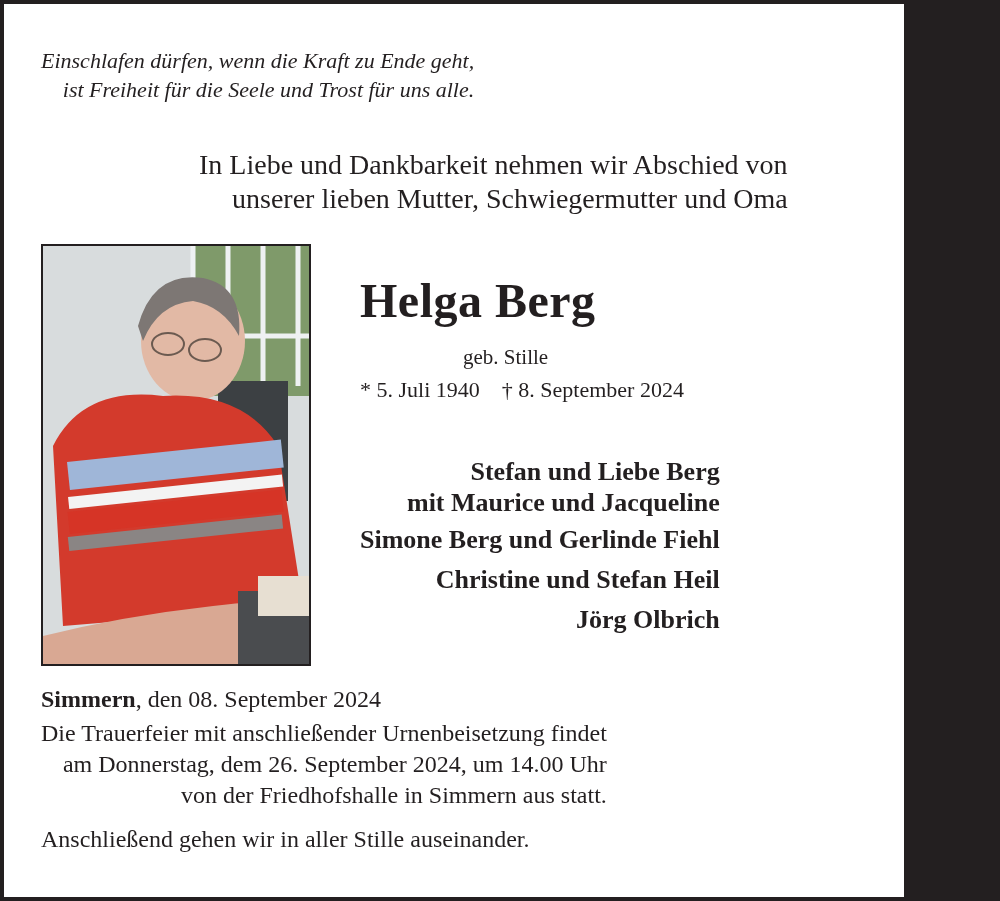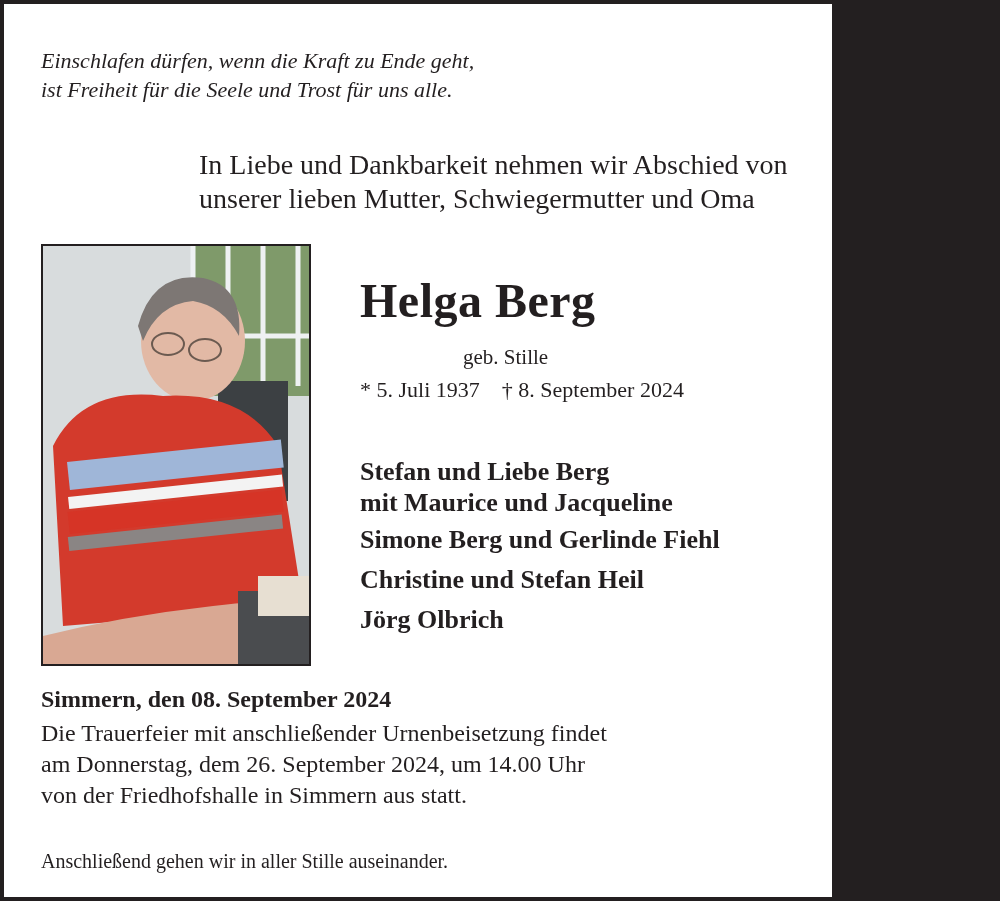--- a/index.html
+++ b/index.html
@@ -5,7 +5,7 @@
   html, body { margin:0; padding:0; }
   body { width:1000px; height:901px; background:#231f20; position:relative; overflow:hidden;
          font-family:"Liberation Serif","DejaVu Serif",serif; color:#231f20; }
-  .frame { position:absolute; left:4px; top:4px; width:828px; height:893px; background:#fff; }
+  .frame { position:absolute; left:4px; top:4px; width:900px; height:893px; background:#fff;text-align:right; }
   .abs { position:absolute; white-space:nowrap; }
   .verse { left:37px; top:42px; font-style:italic; font-size:22px; line-height:29px; }
   .intro { left:195px; top:144px; font-size:28px; line-height:34px; }

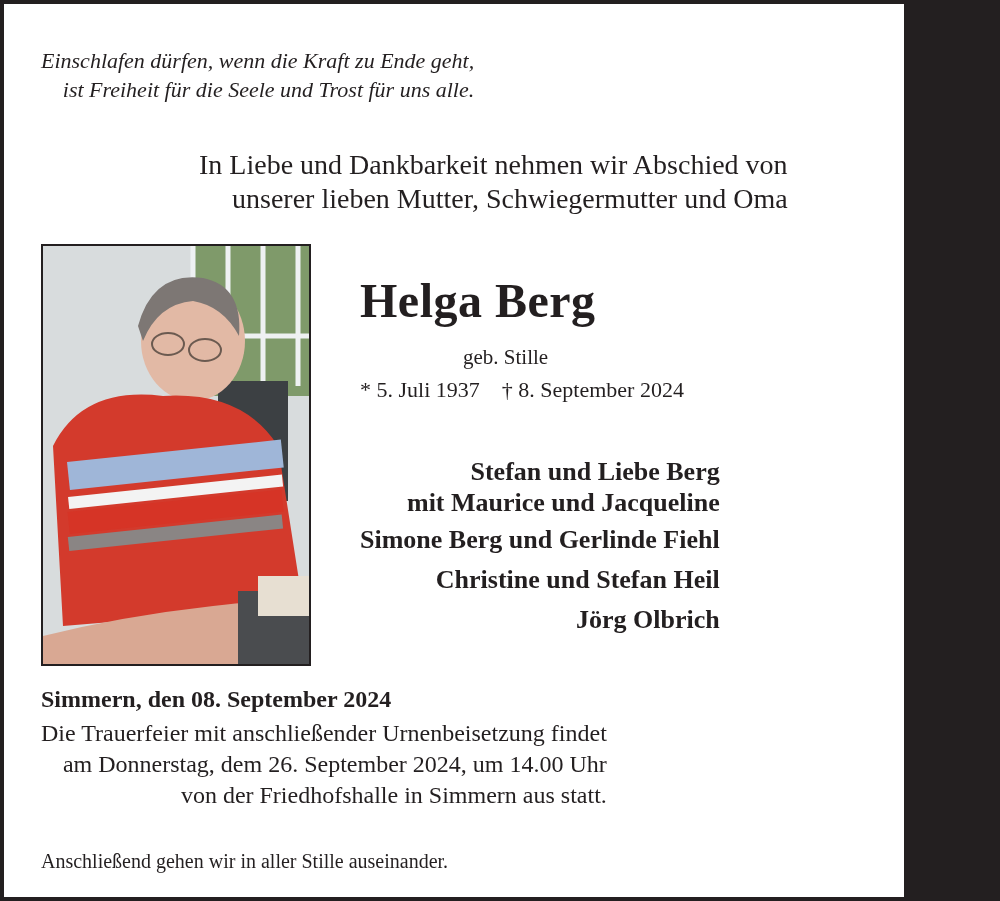--- a/index.html
+++ b/index.html
@@ -68,7 +68,7 @@
   <div class="abs name">Helga Berg</div>
   <div class="abs maiden">geb. Stille</div>
   <div class="abs dates">
-    <span>* 5. Juli 1937</span><span style="display:inline-block;width:22px"></span><span>† 8. September 2024</span>
+    <span>* 5. Juli 1940</span><span style="display:inline-block;width:22px"></span><span>† 8. September 2024</span>
   </div>
 
   <div class="abs mourners">

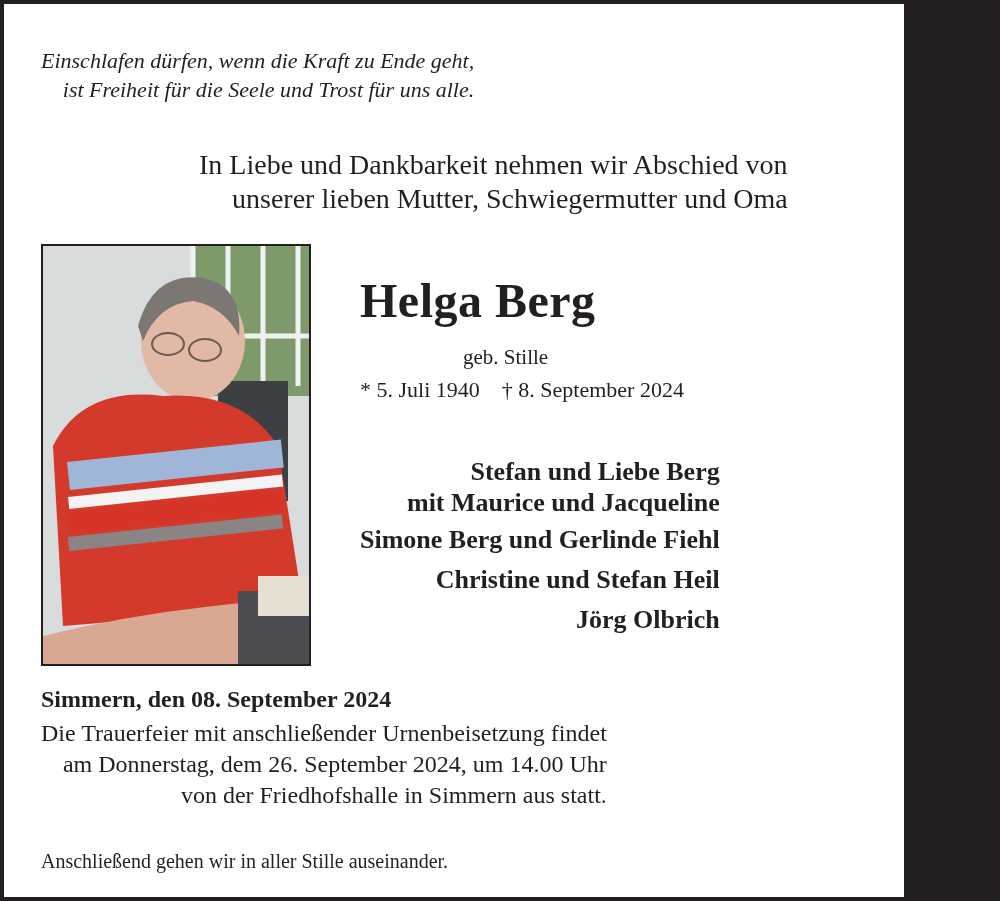--- a/index.html
+++ b/index.html
@@ -17,7 +17,7 @@
   .mourners { left:356px; top:448px; font-weight:bold; font-size:26px; }
   .mourners div { height:40px; line-height:40px; }
   .mourners div.tight { height:34px; line-height:34px; margin-top:-6px; }
-  .place { left:37px; top:680px; font-size:24px; line-height:30px;font-weight:bold; }
+  .place { left:37px; top:680px; font-size:24px; line-height:30px; }
   .ceremony { left:37px; top:714px; font-size:24px; line-height:31px; }
   .closing { left:37px; top:842px; font-size:20px; line-height:30px; }
 </style>

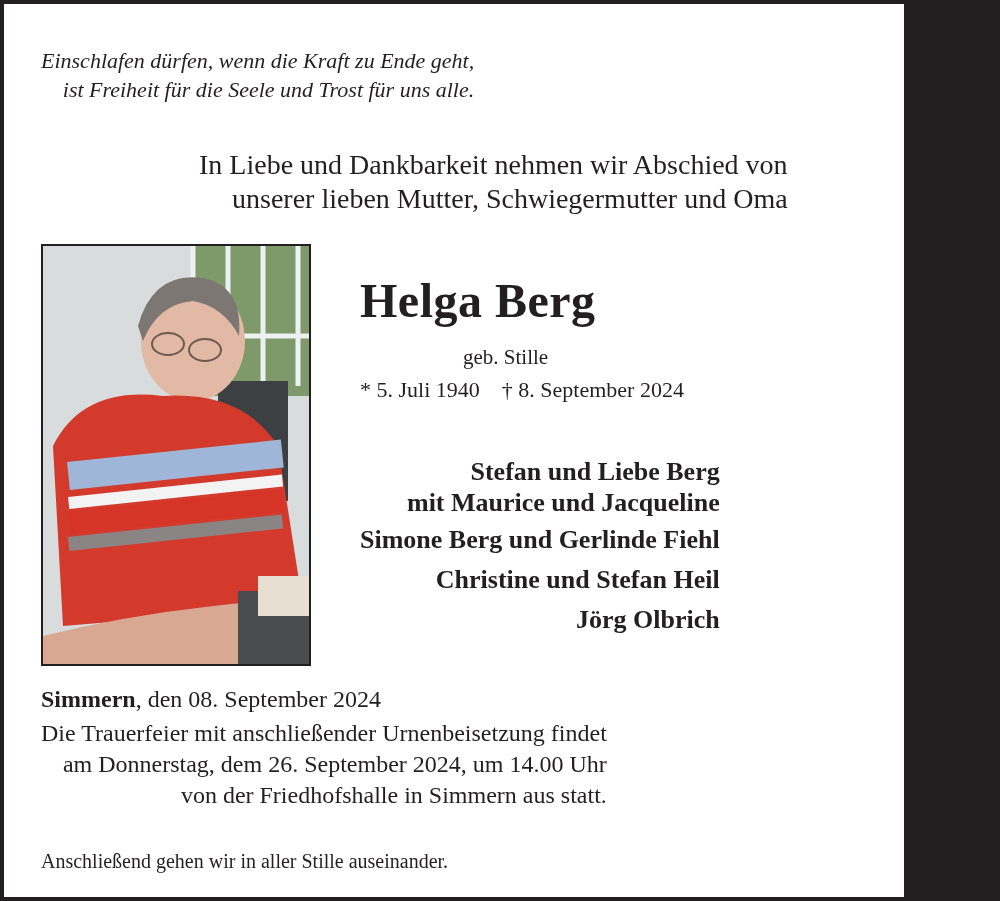--- a/index.html
+++ b/index.html
@@ -19,7 +19,7 @@
   .mourners div.tight { height:34px; line-height:34px; margin-top:-6px; }
   .place { left:37px; top:680px; font-size:24px; line-height:30px; }
   .ceremony { left:37px; top:714px; font-size:24px; line-height:31px; }
-  .closing { left:37px; top:842px; font-size:20px; line-height:30px; }
+  .closing { left:37px; top:820px; font-size:24px; line-height:30px; }
 </style>
 </head>
 <body>

